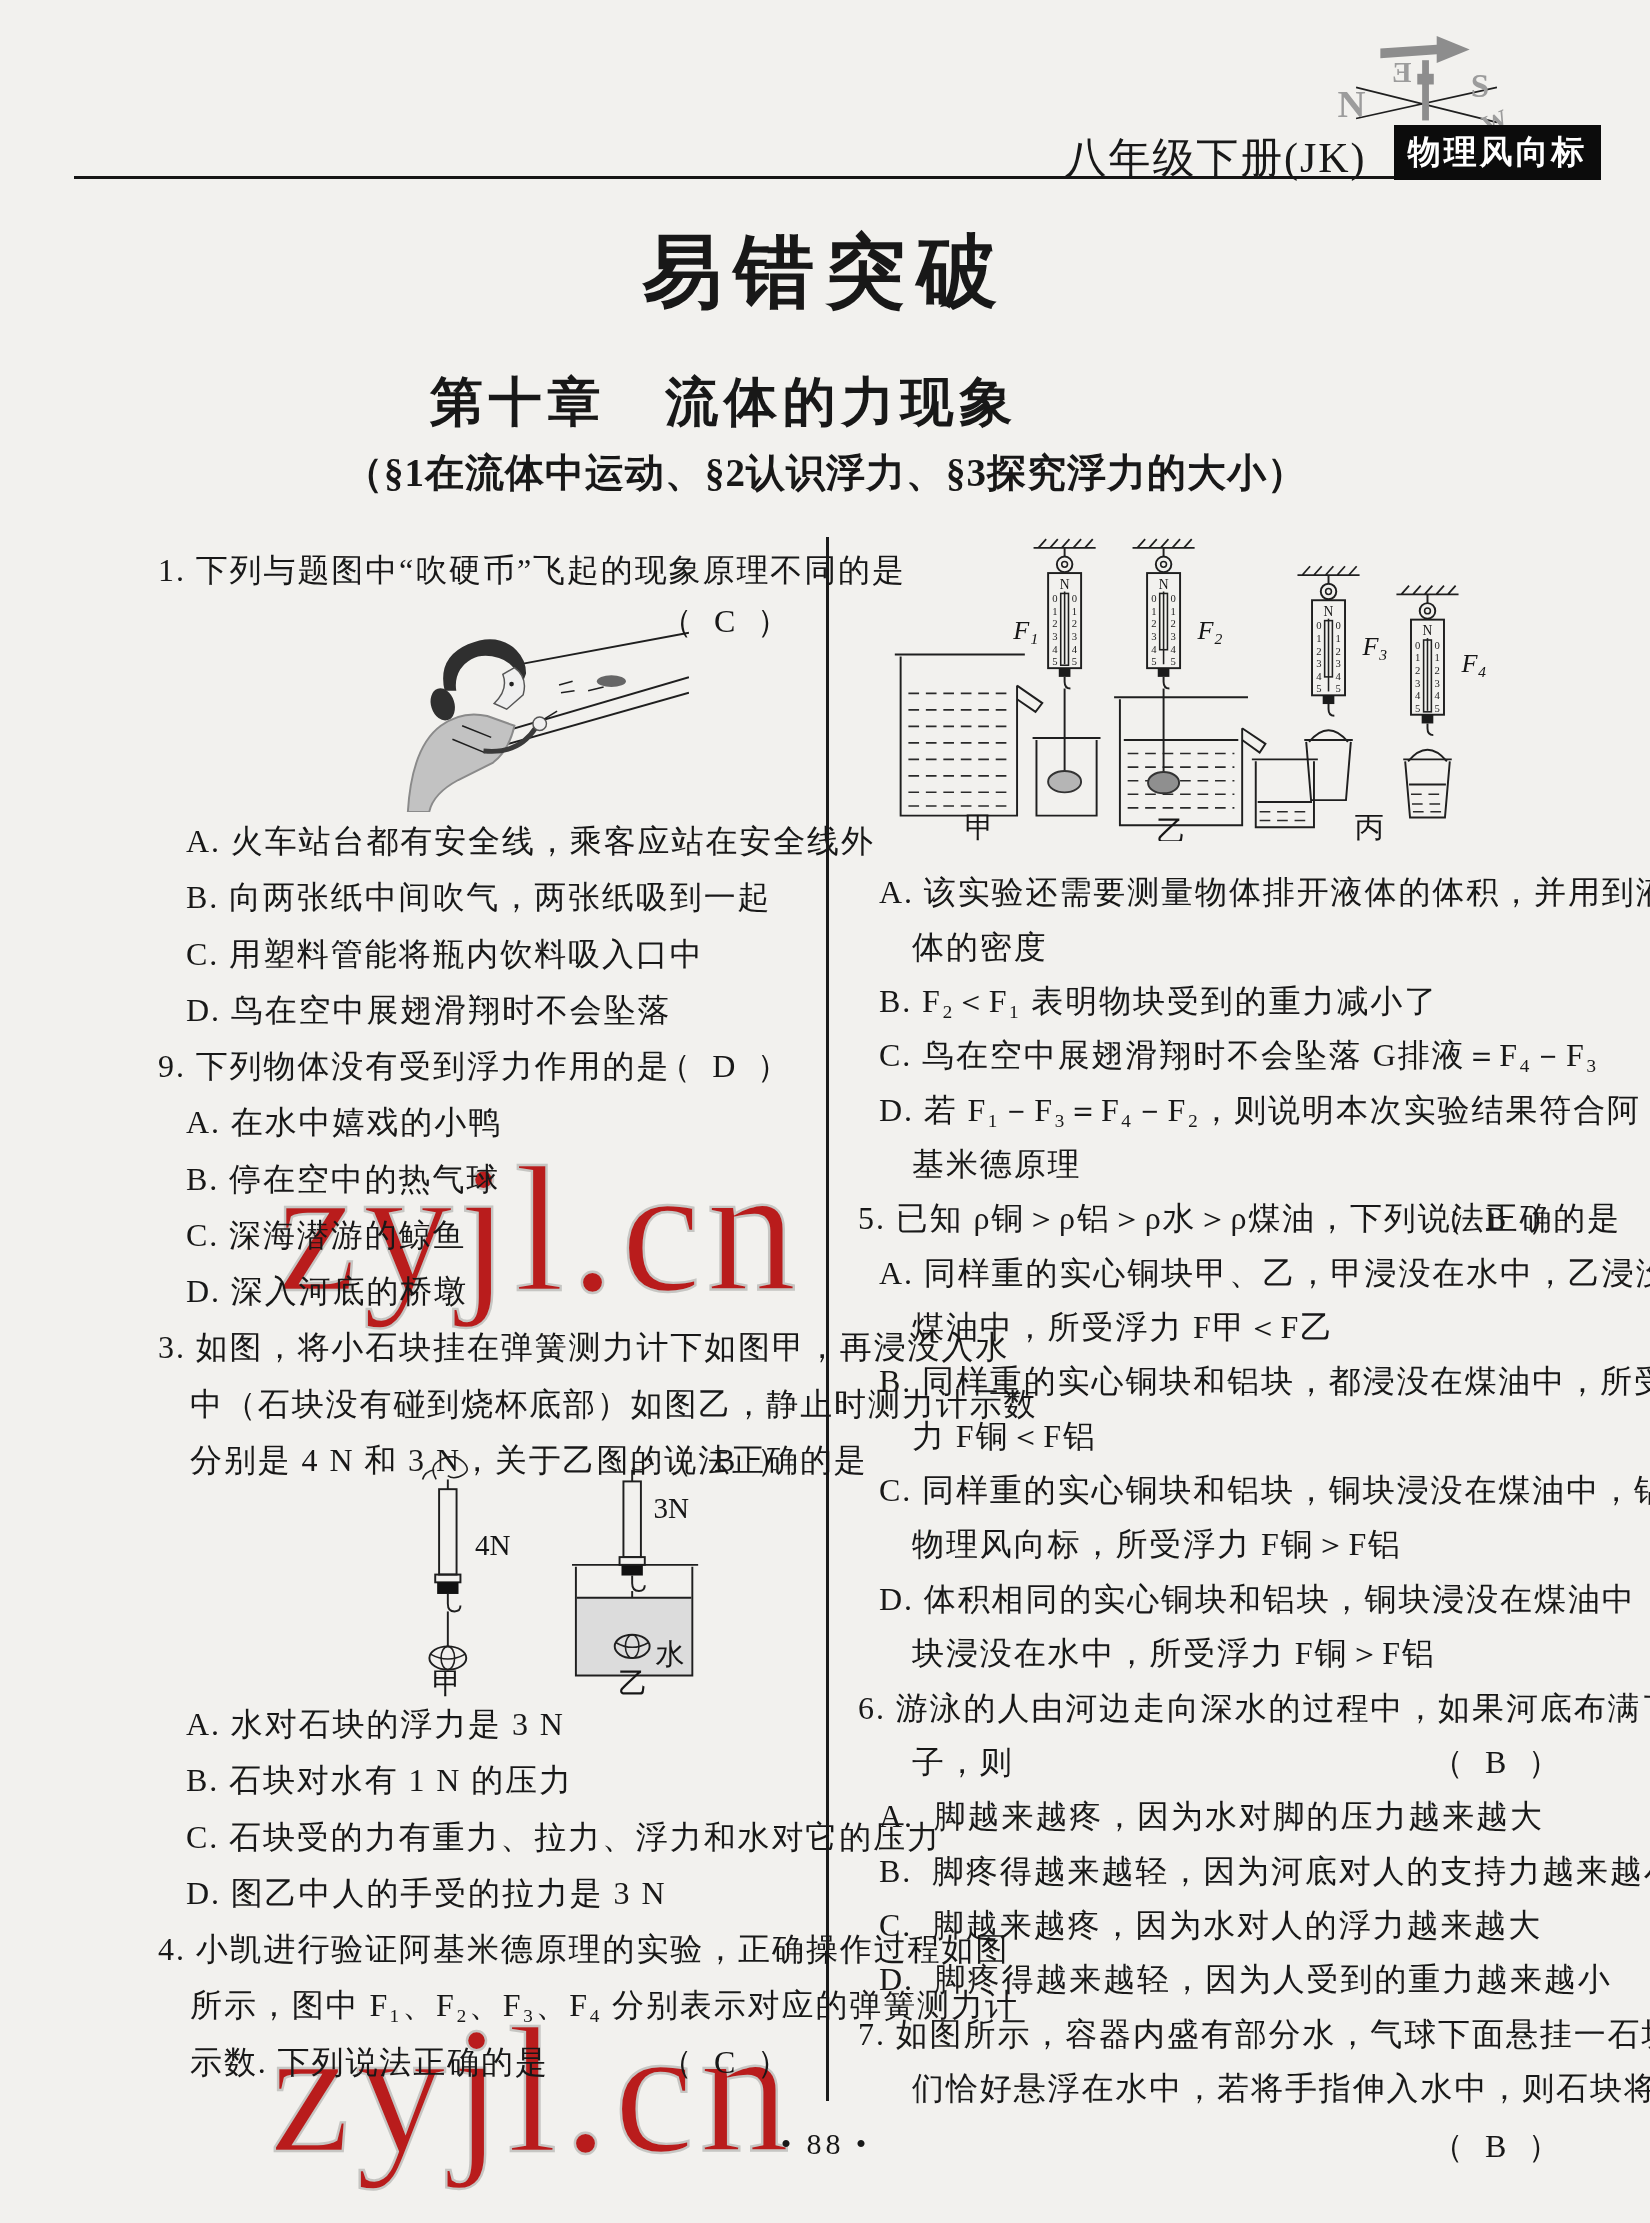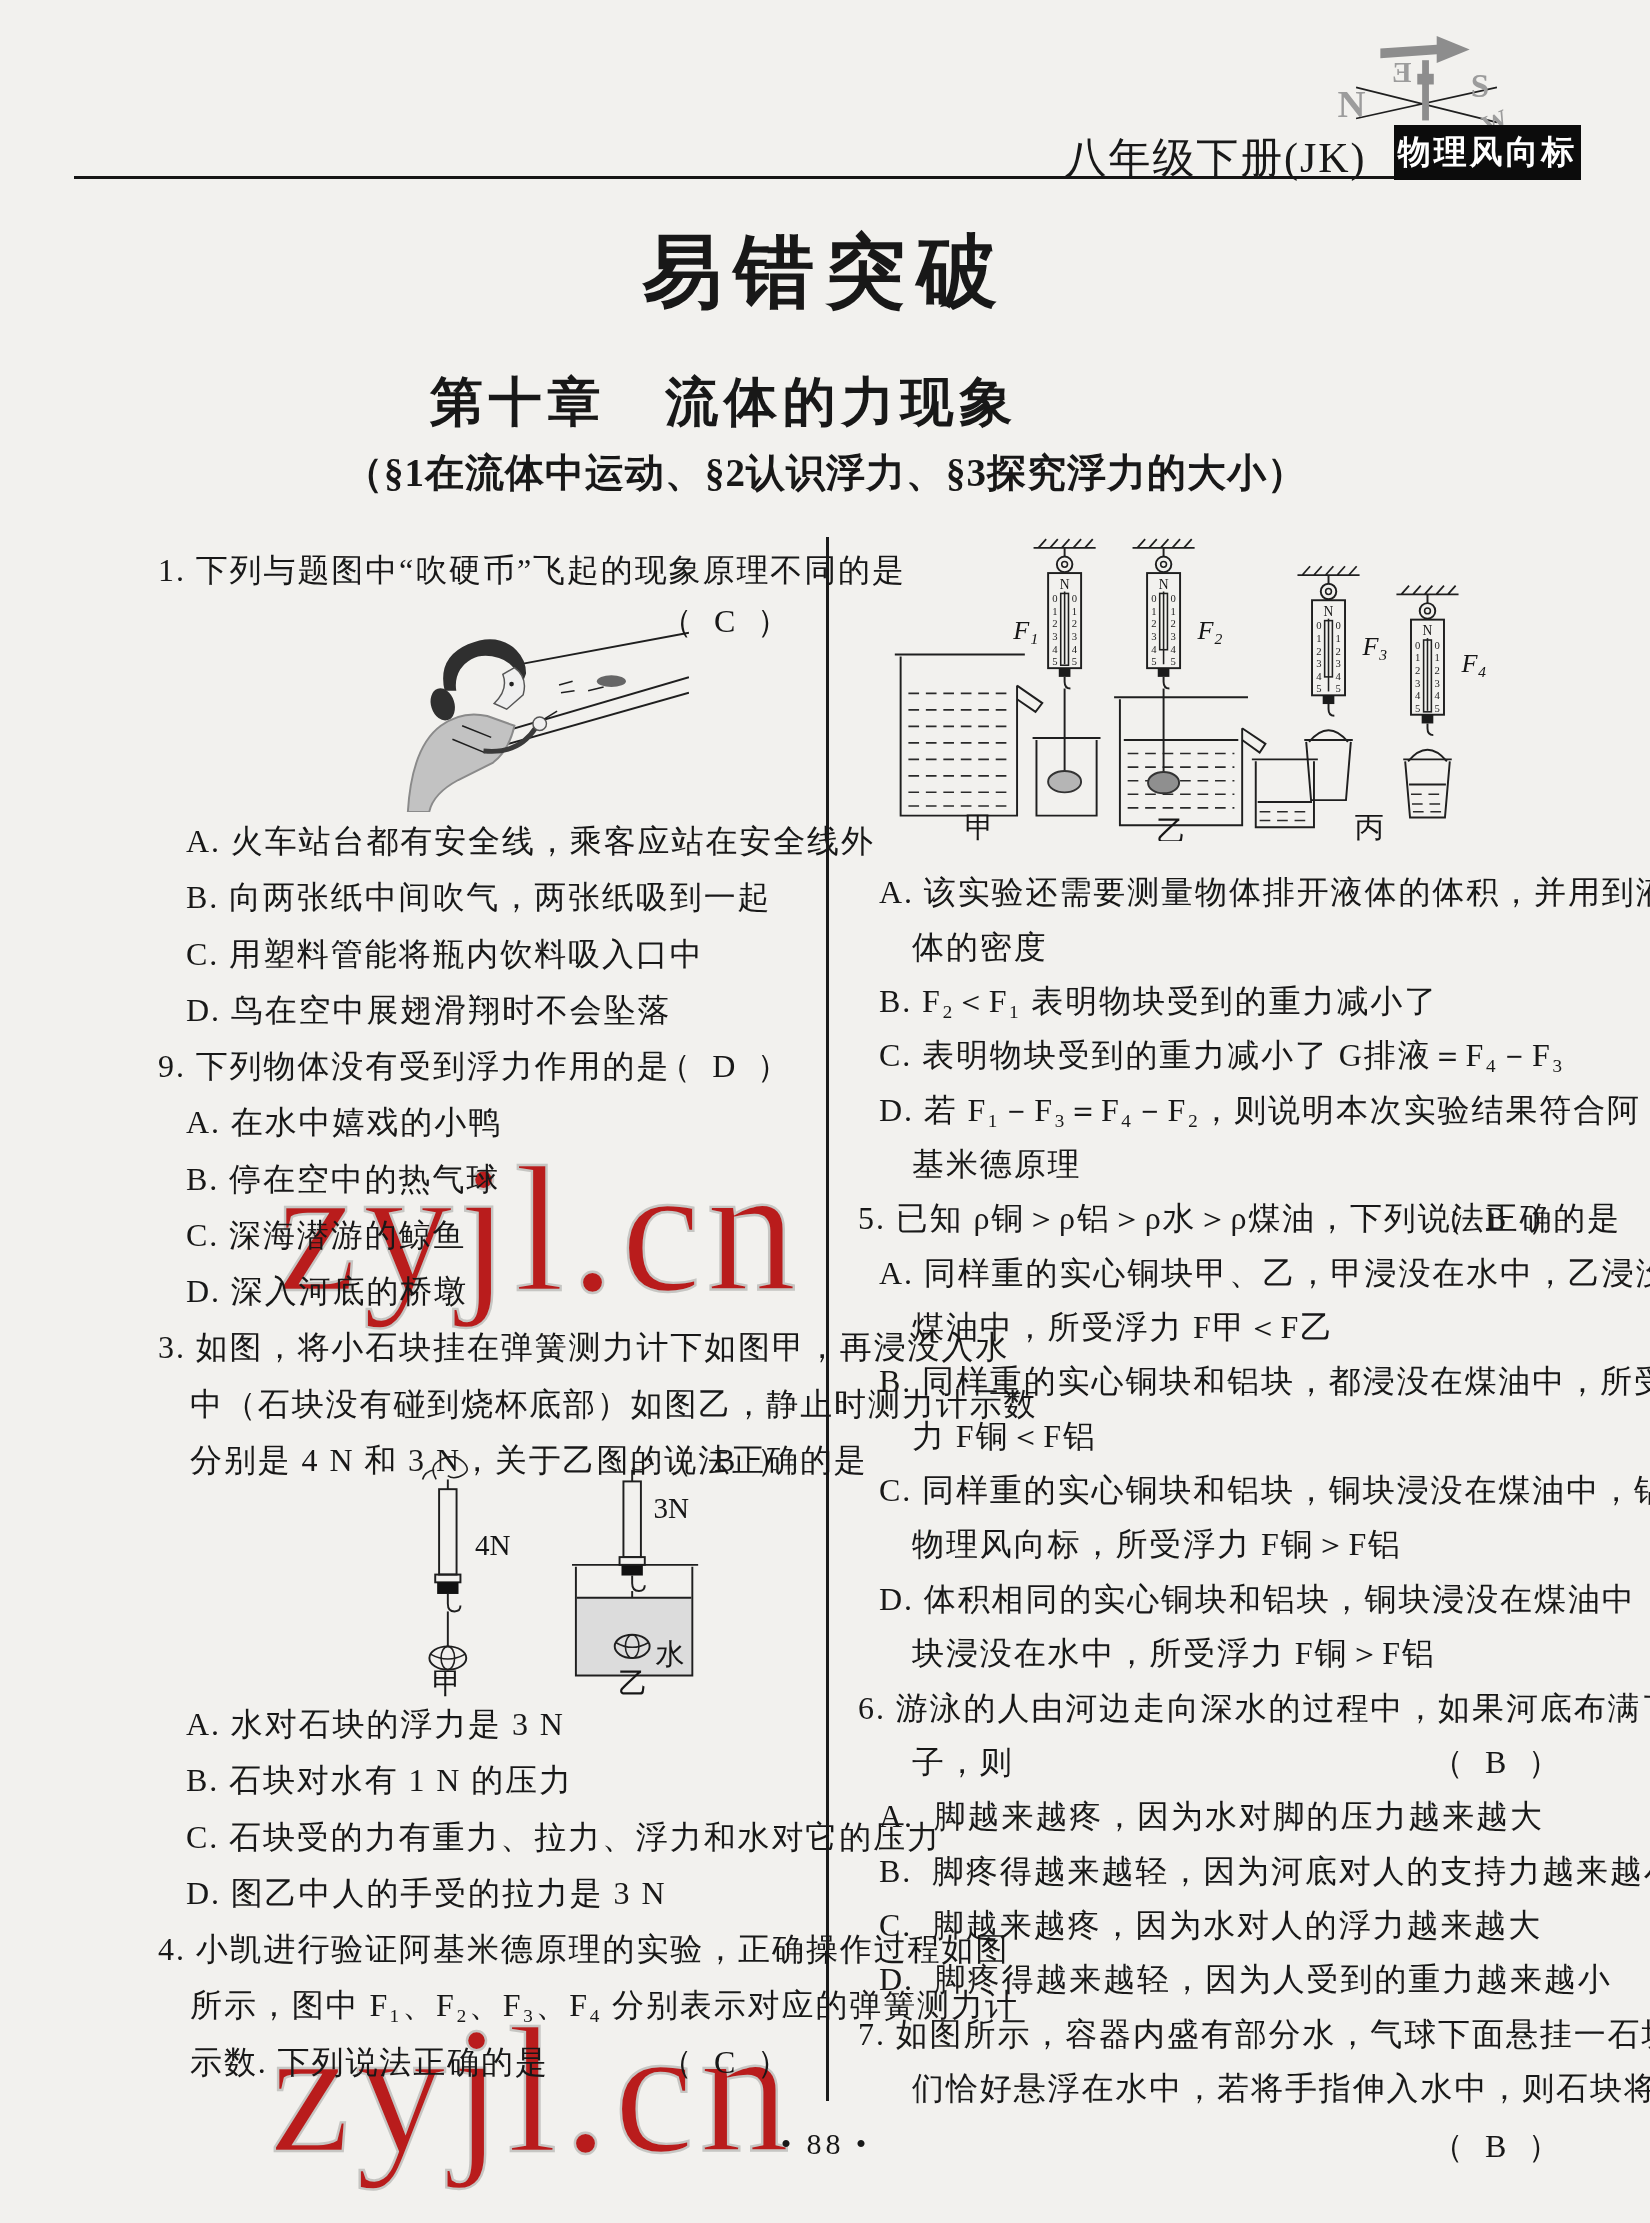--- a/index.html
+++ b/index.html
@@ -13,7 +13,7 @@
   
   .hdr-rule{position:absolute;left:74px;top:176px;width:1505px;height:2.9px;background:#161616;}
   .edition{position:absolute;left:1048px;top:130px;width:335px;text-align:center;font-size:42px;letter-spacing:1.9px;z-index:2;}
-  .brand{position:absolute;left:1394px;top:125px;width:187px;height:55px;background:#0c0c0c;color:#ffffff;
+  .brand{position:absolute;left:1394px;top:125px;width:207px;height:55px;background:#0c0c0c;color:#ffffff;
          font-family:"Liberation Sans","DejaVu Sans",sans-serif;font-weight:700;font-size:33px;
          display:flex;align-items:center;justify-content:center;letter-spacing:2.9px;z-index:2;}
   .compass{position:absolute;left:1322px;top:33px;z-index:1;}

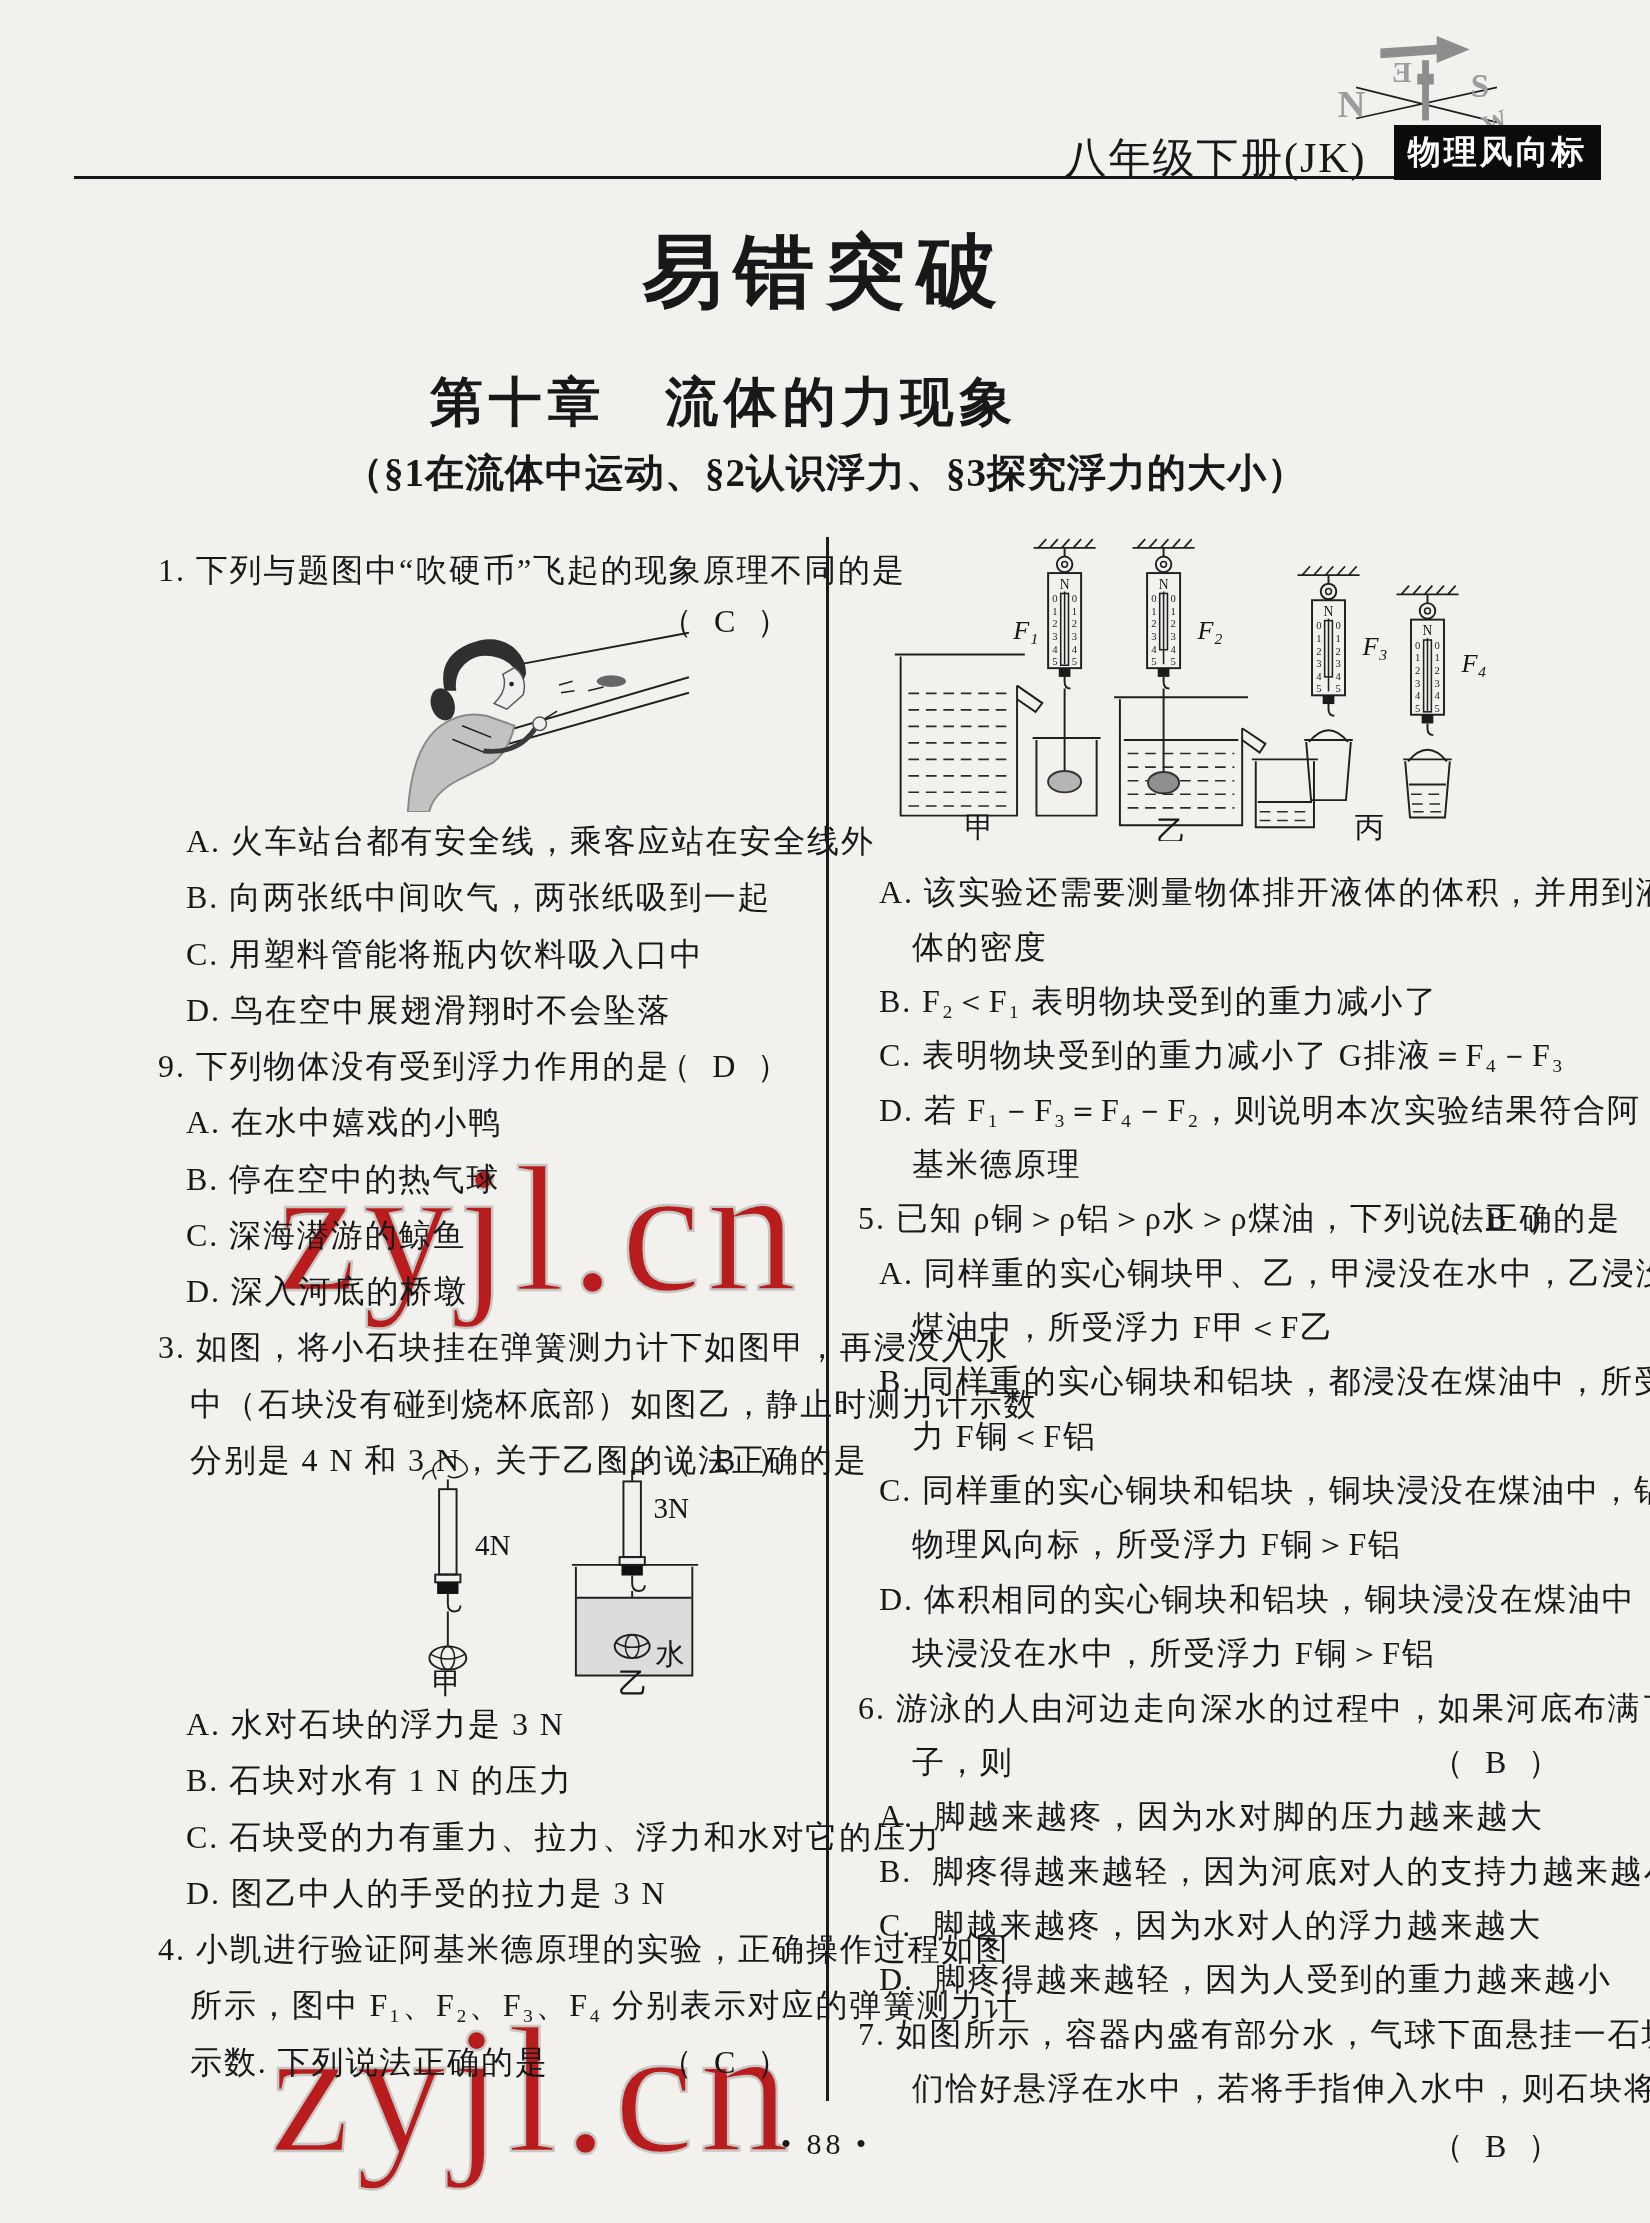--- a/index.html
+++ b/index.html
@@ -349,7 +349,7 @@
   <div class="ln ro" style="top:871px">A. 该实验还需要测量物体排开液体的体积，并用到液</div>
   <div class="ln rw" style="top:926px">体的密度</div>
   <div class="ln ro" style="top:980px">B. F₂＜F₁ 表明物块受到的重力减小了</div>
-  <div class="ln ro" style="top:1034px">C. 表明物块受到的重力减小了 G排液＝F₄－F₃</div>
+  <div class="ln ro" style="top:1034px">C. 鸟在空中展翅滑翔时不会坠落 G排液＝F₄－F₃</div>
   <div class="ln ro" style="top:1089px">D. 若 F₁－F₃＝F₄－F₂，则说明本次实验结果符合阿</div>
   <div class="ln rw" style="top:1143px">基米德原理</div>
 

